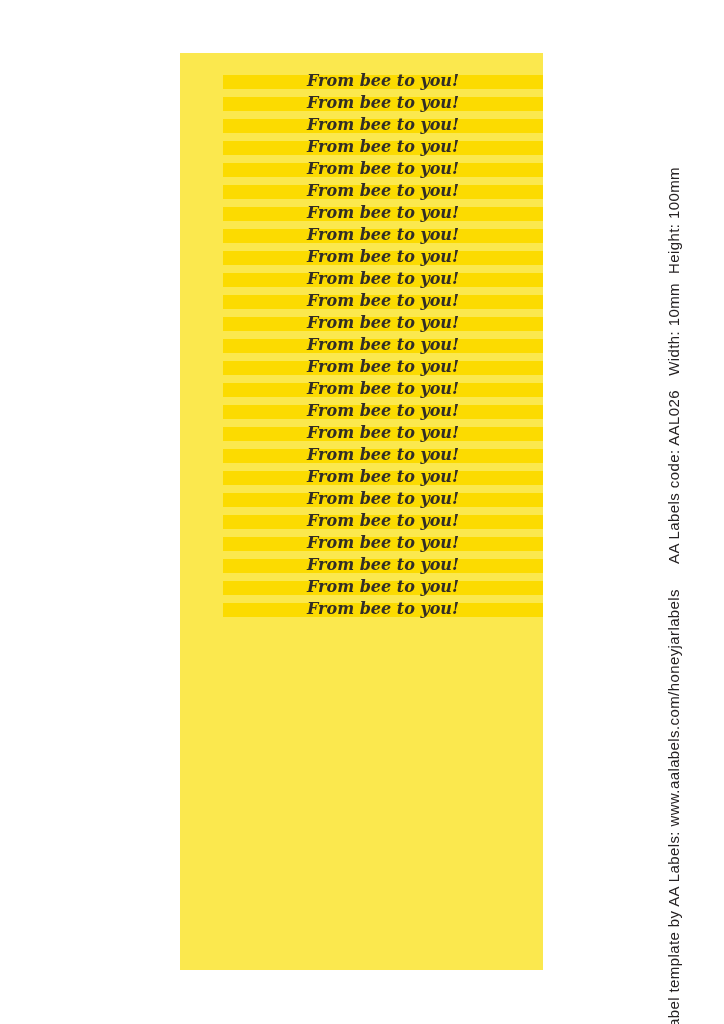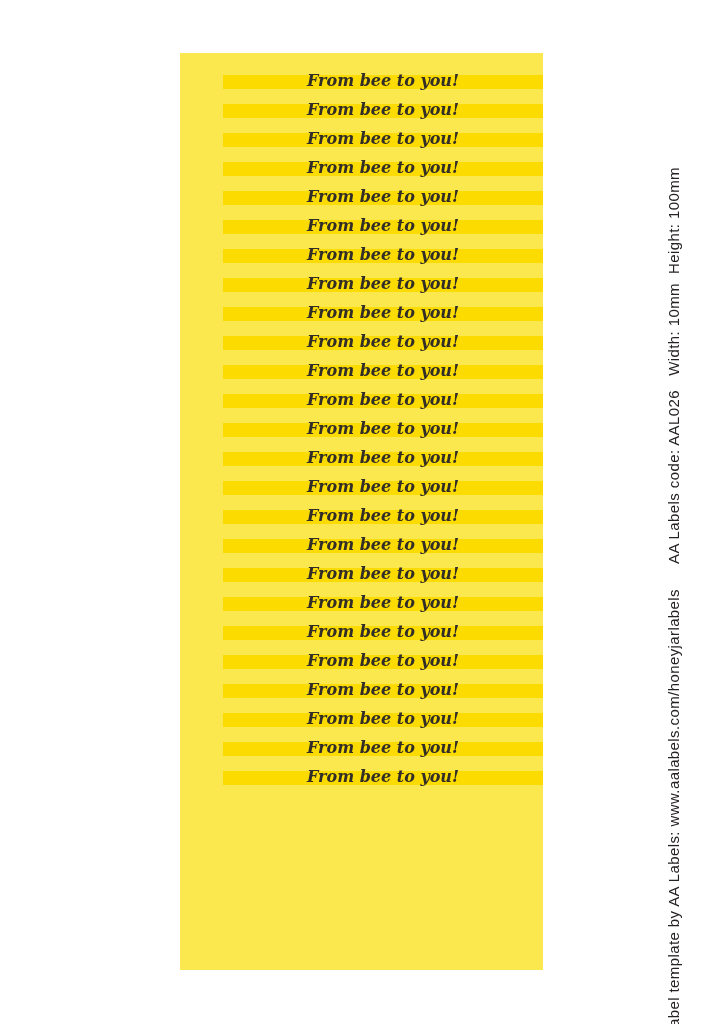--- a/index.html
+++ b/index.html
@@ -27,7 +27,7 @@
   }
   .label-row {
     position: relative;
-    height: 29px;
+    height: 22px;
     margin-left: 43px;
   }
   .label-stripe {

